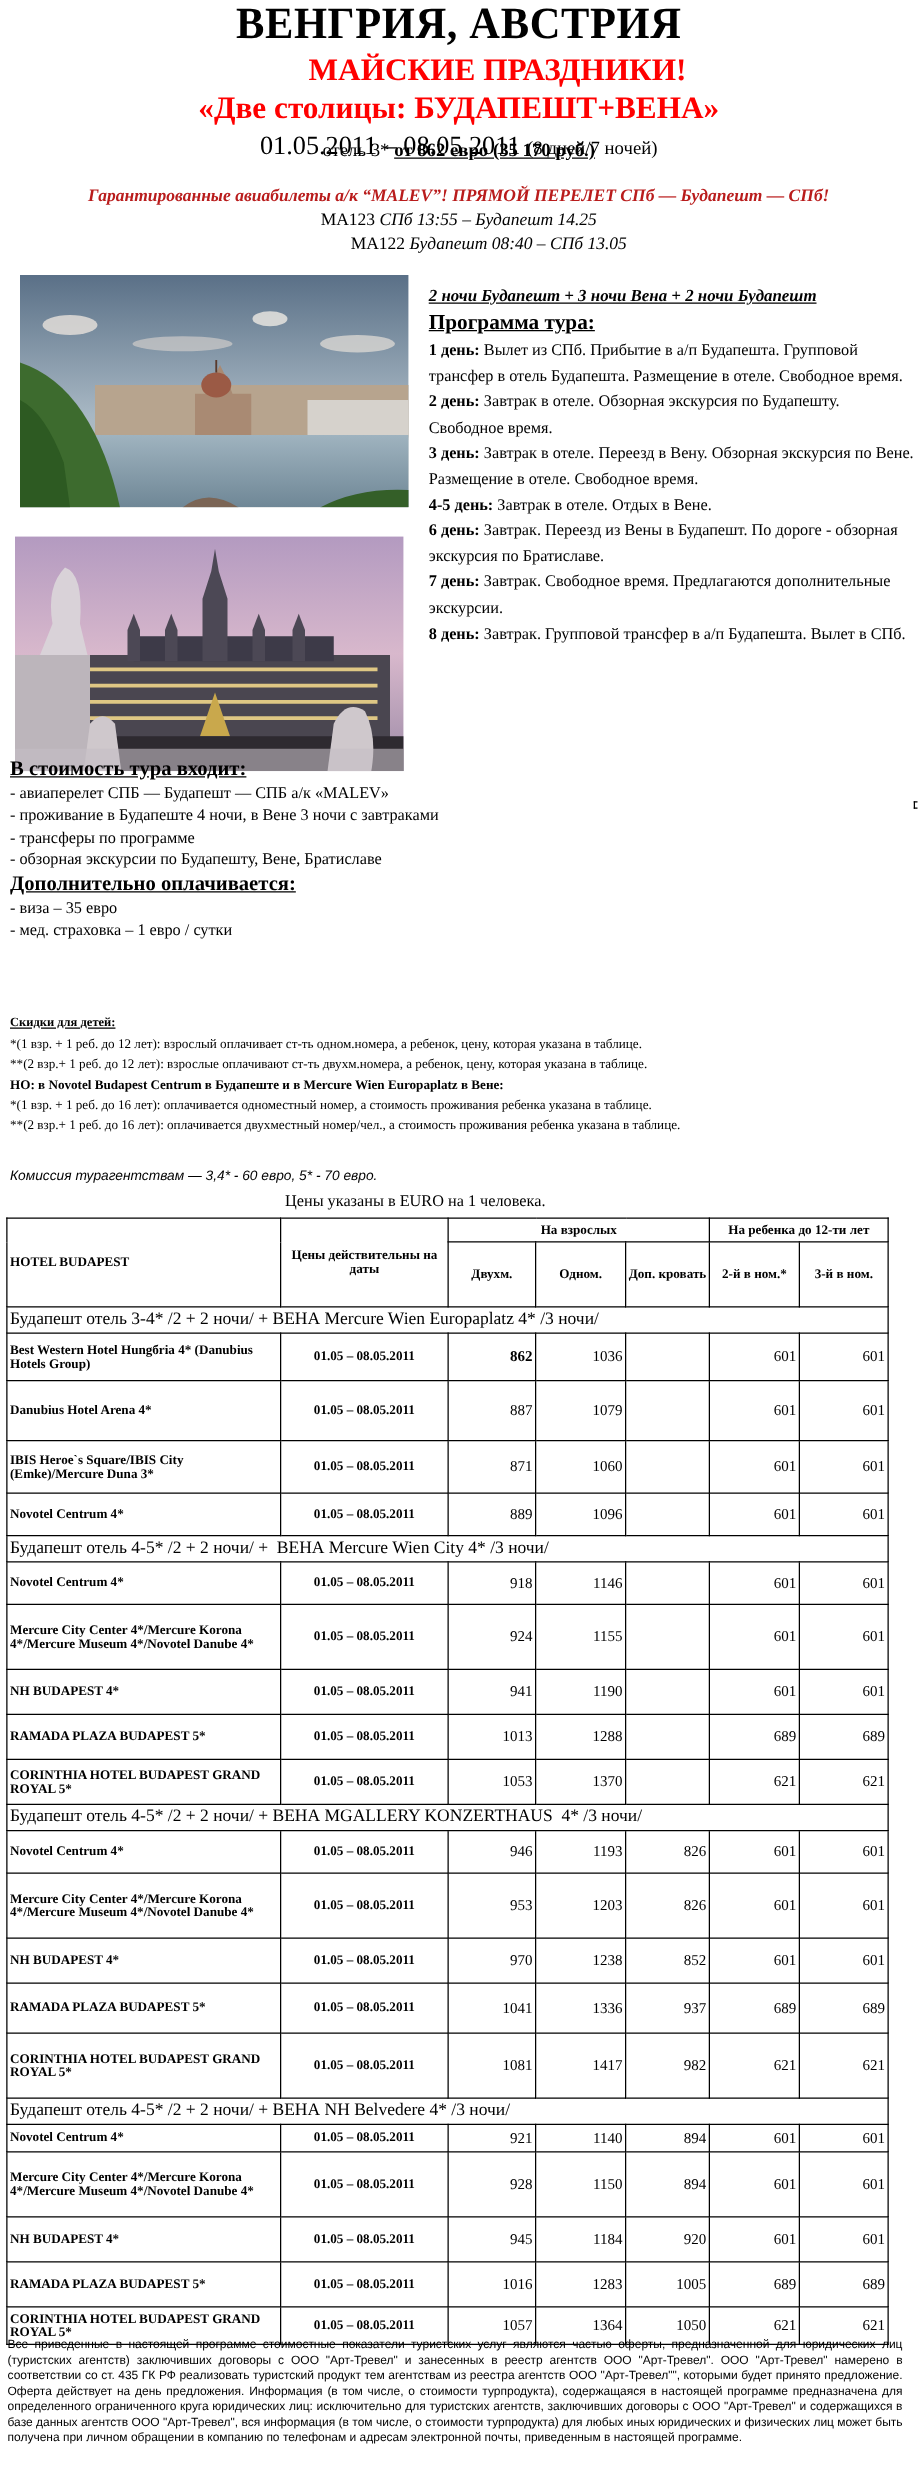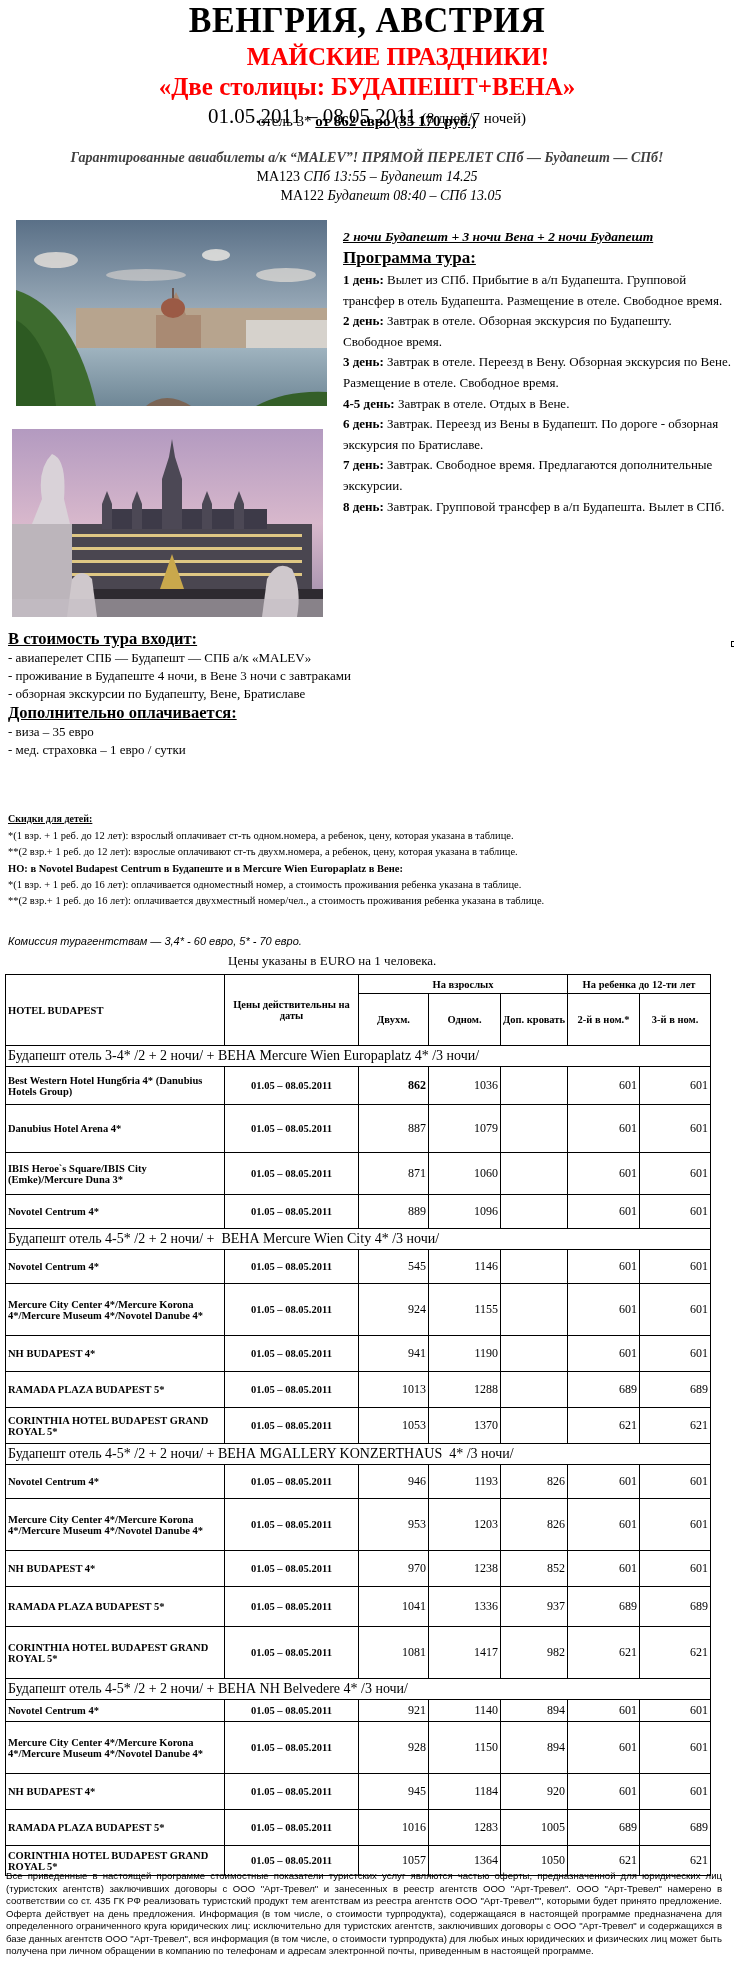--- a/index.html
+++ b/index.html
@@ -13,7 +13,7 @@
   #dates .small { font-size: 15px; }
   #price-line { top: 112px; font-size: 15px; line-height: 18px; }
   #price-line .strong { font-weight: bold; text-decoration: underline; }
-  #flight-note { top: 149px; font-size: 14px; font-style: italic; font-weight: bold; color: #404040; line-height: 17px; }
+  #flight-note { top: 149px; font-size: 14px; font-style: italic; font-weight: bold; color: #b91c1c; line-height: 17px; }
   #flight1 { top: 168px; font-size: 14px; line-height: 17px; }
   #flight2 { top: 187px; font-size: 14px; line-height: 17px; padding-left: 24px; }
   .it { font-style: italic; }

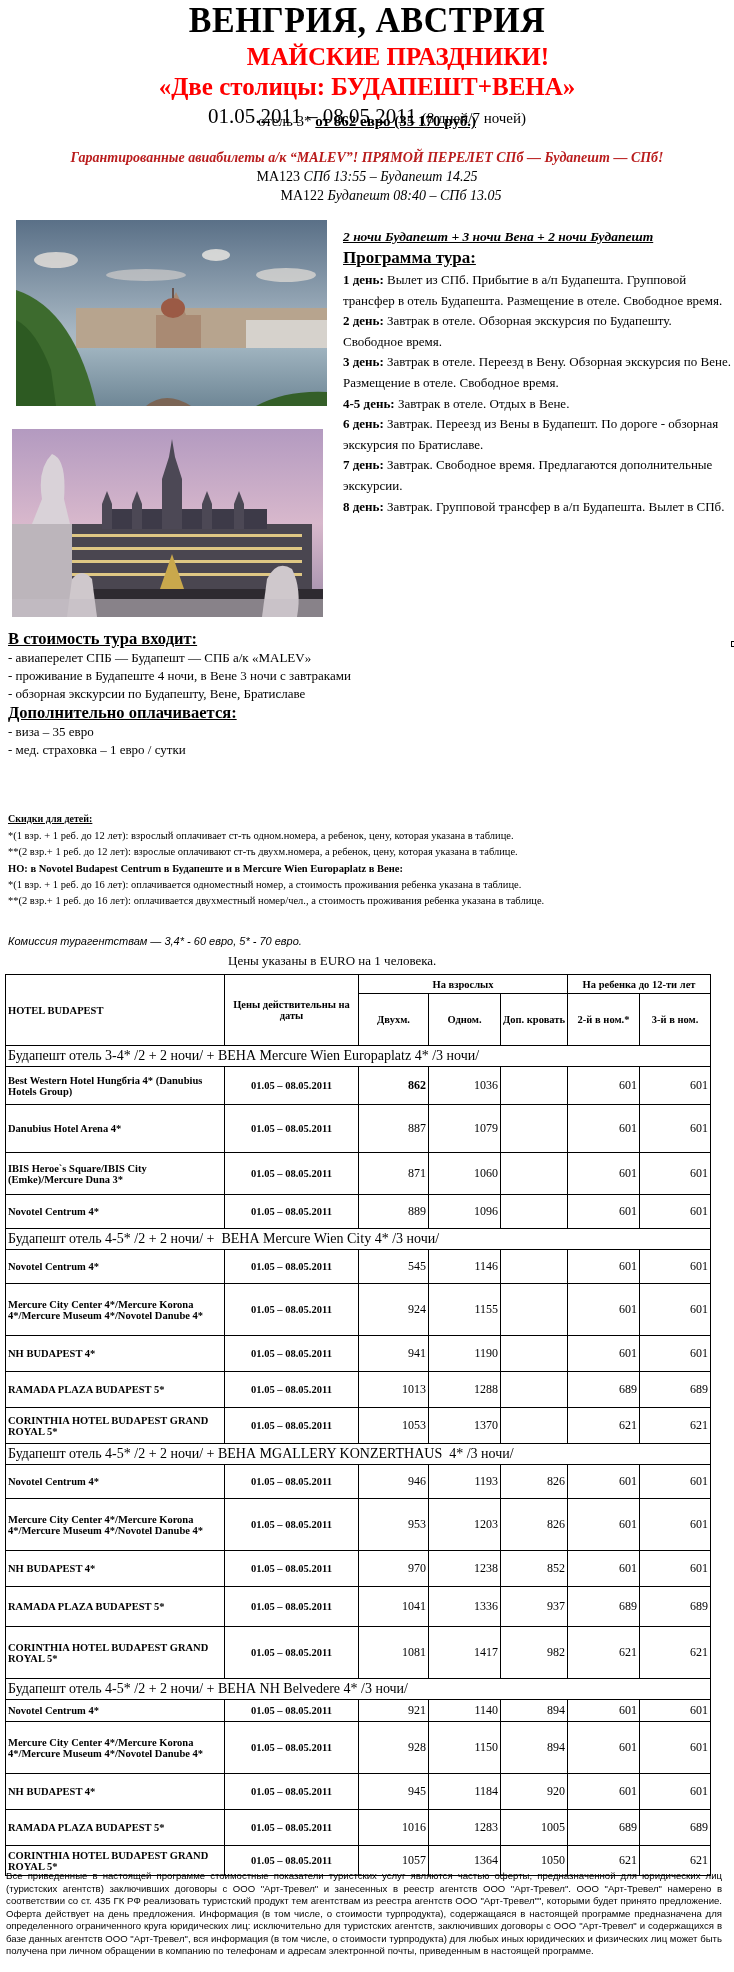--- a/index.html
+++ b/index.html
@@ -29,7 +29,7 @@
 
   #right-mark { position: absolute; left: 731px; top: 641px; width: 4px; height: 4px; border: 1px solid #000; border-right: none; }
 
-  #includes { position: absolute; left: 8px; top: 628px; width: 700px; font-size: 13px; line-height: 17.8px; }
+  #includes { position: absolute; left: 8px; top: 604px; width: 700px; font-size: 13px; line-height: 17.8px; }
   .sec-title { font-weight: bold; text-decoration: underline; font-size: 16.5px; line-height: 21px; }
 
   #discounts { position: absolute; left: 8px; top: 810px; width: 720px; font-size: 10.5px; line-height: 16.3px; }

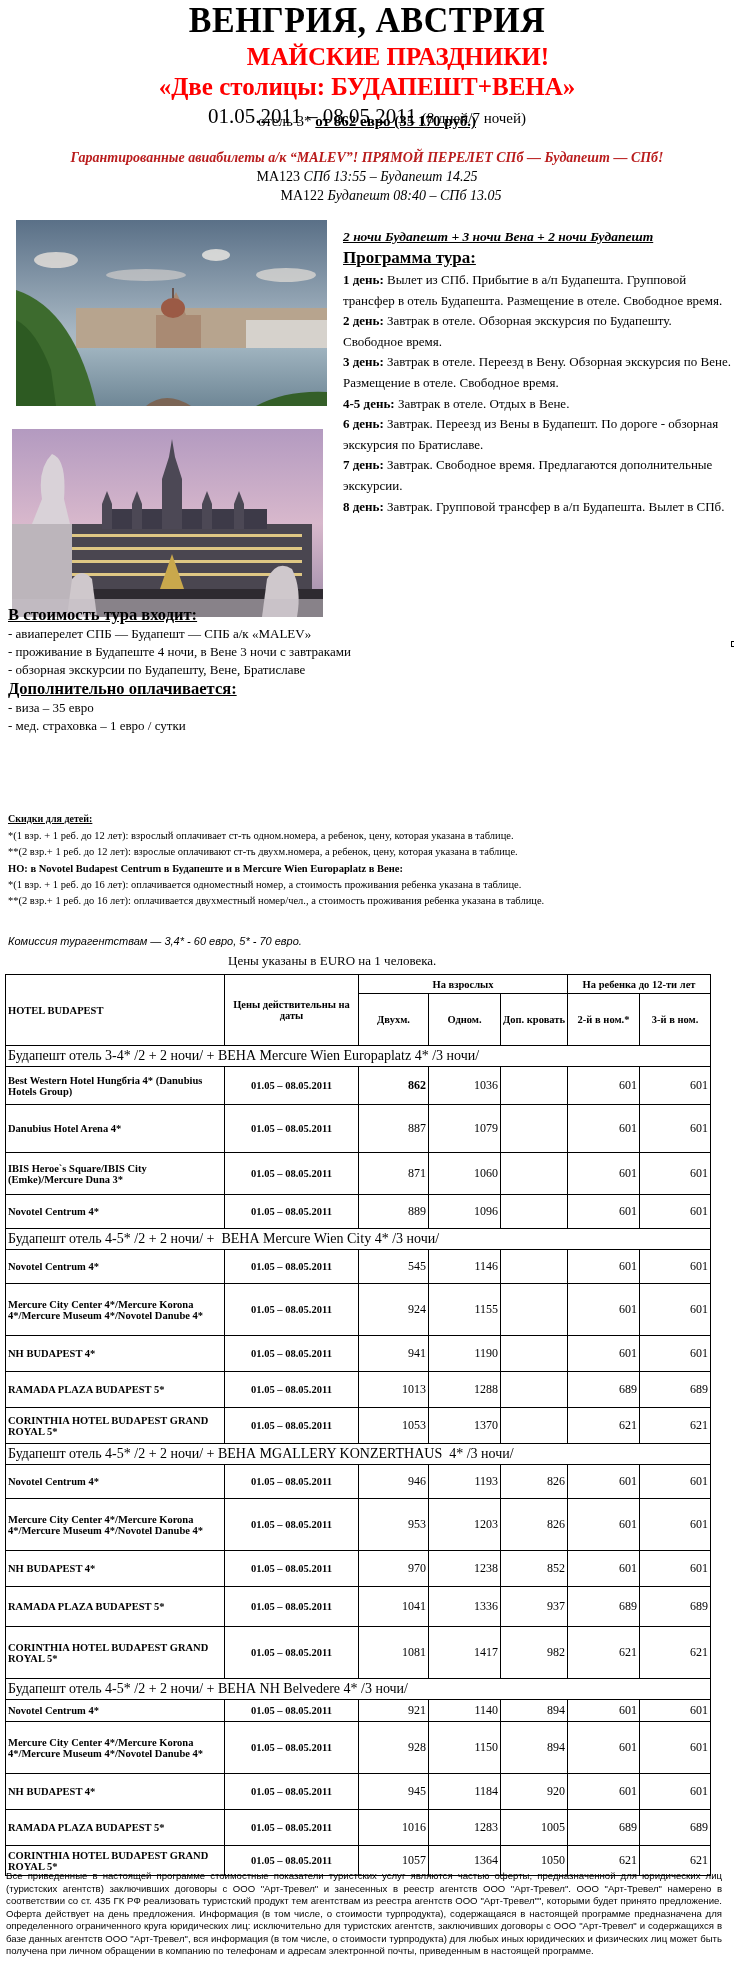--- a/index.html
+++ b/index.html
@@ -155,6 +155,7 @@
   <div class="sec-title">В стоимость тура входит:</div>
   <div>- авиаперелет СПБ — Будапешт — СПБ а/к «MALEV»</div>
   <div>- проживание в Будапеште 4 ночи, в Вене 3 ночи с завтраками</div>
+  <div>- трансферы по программе</div>
   <div>- обзорная экскурсии по Будапешту, Вене, Братиславе</div>
   <div class="sec-title">Дополнительно оплачивается:</div>
   <div>- виза – 35 евро</div>

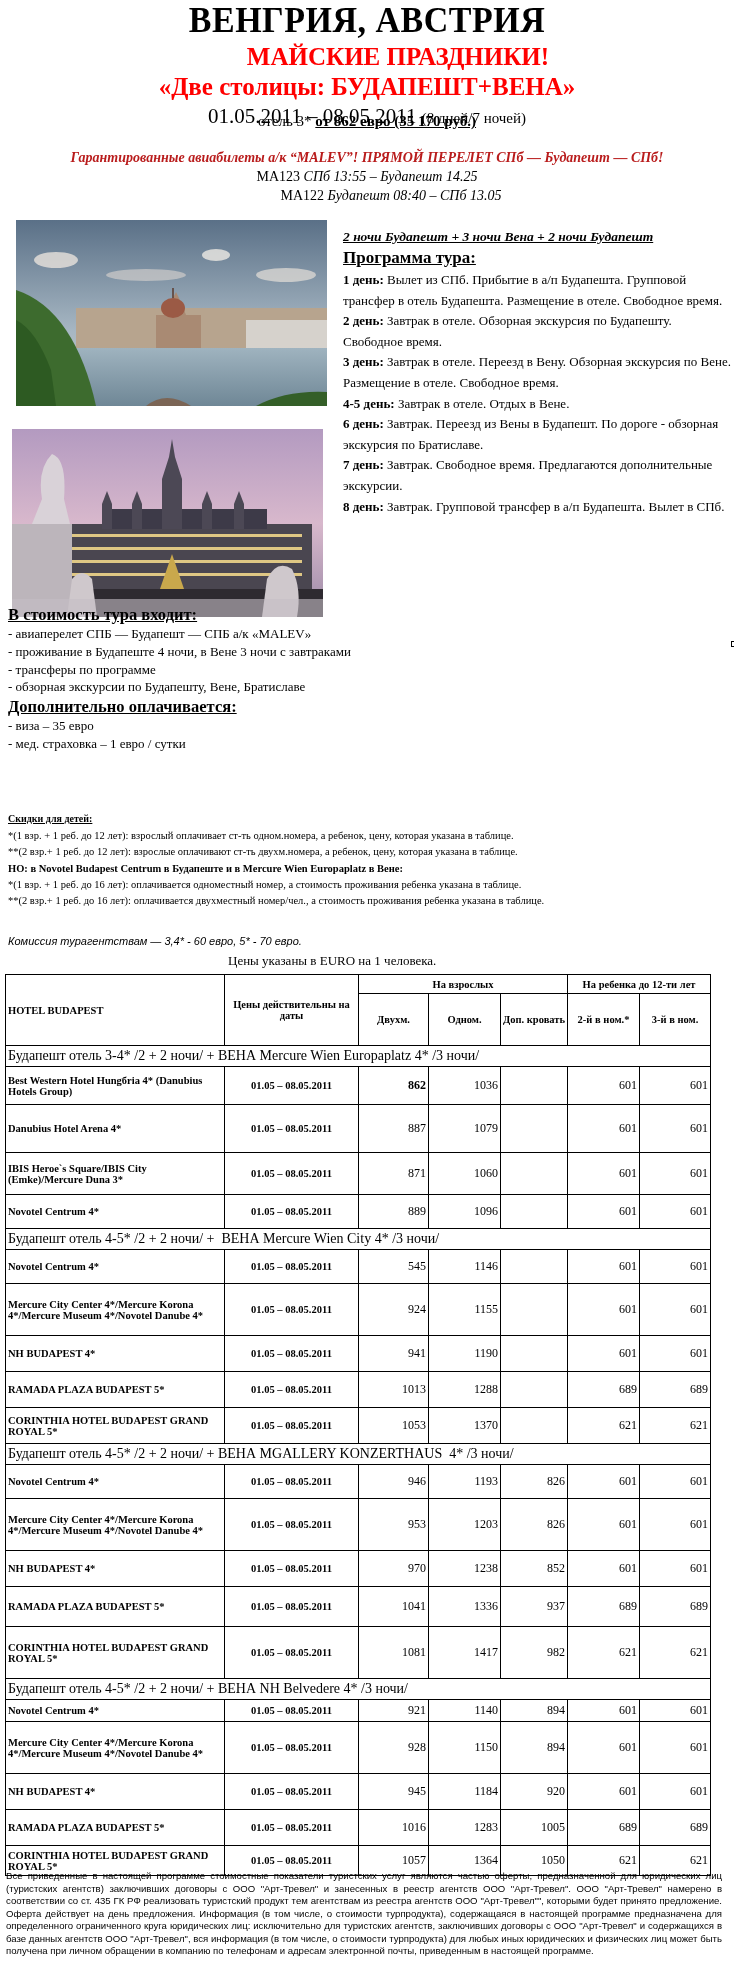--- a/index.html
+++ b/index.html
@@ -245,7 +245,7 @@
       <tr style="height: 34px;">
         <td class="hname">Novotel Centrum 4*</td>
         <td class="dcell">01.05 – 08.05.2011</td>
-        <td class="num">545</td>
+        <td class="num">918</td>
         <td class="num">1146</td>
         <td class="num"></td>
         <td class="num">601</td>

